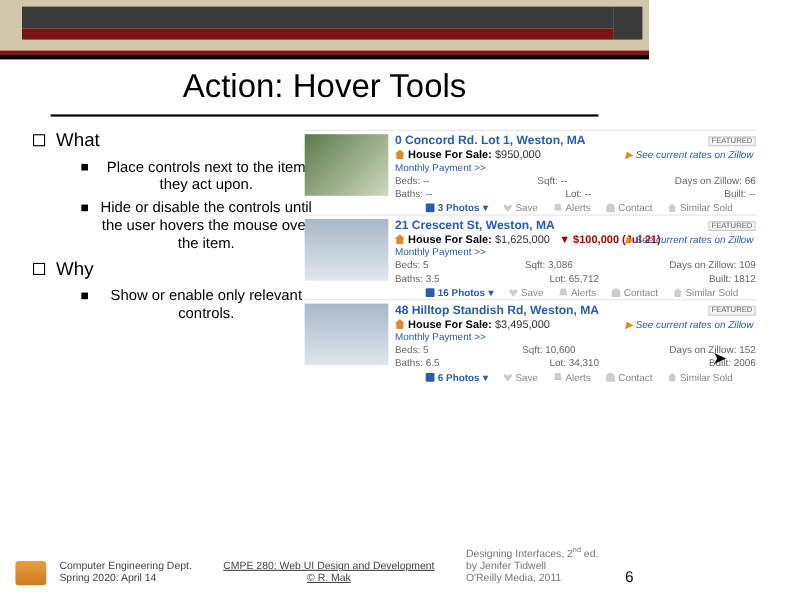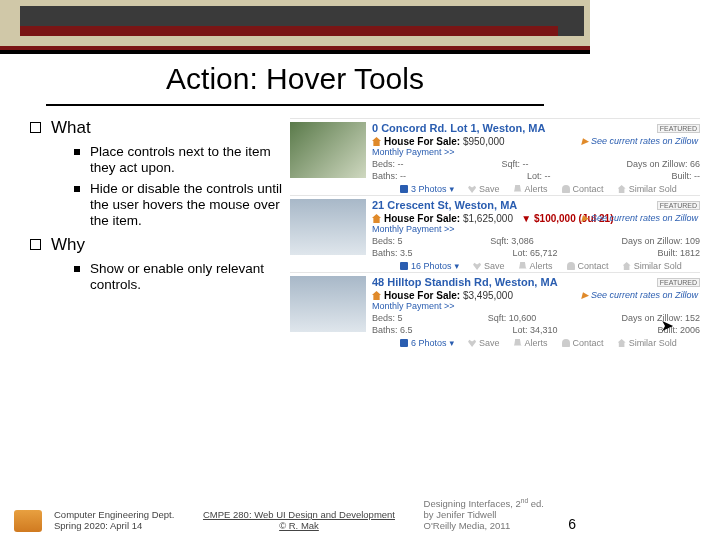--- a/index.html
+++ b/index.html
@@ -66,6 +66,7 @@
     left: 30px;
     top: 118px;
     width: 255px;
+    text-align: center;
   }
   .section {
     margin-bottom: 6px;

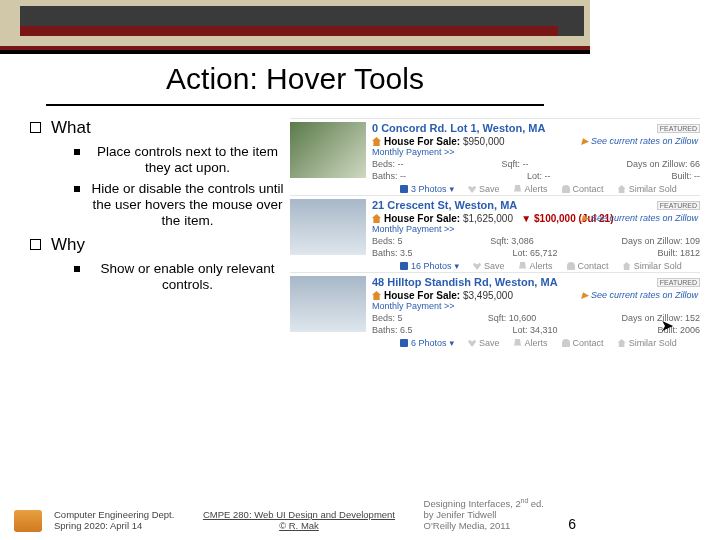--- a/index.html
+++ b/index.html
@@ -104,7 +104,7 @@
   
   .listings {
     position: absolute;
-    left: 290px;
+    left: 277px;
     top: 118px;
     width: 410px;
   }

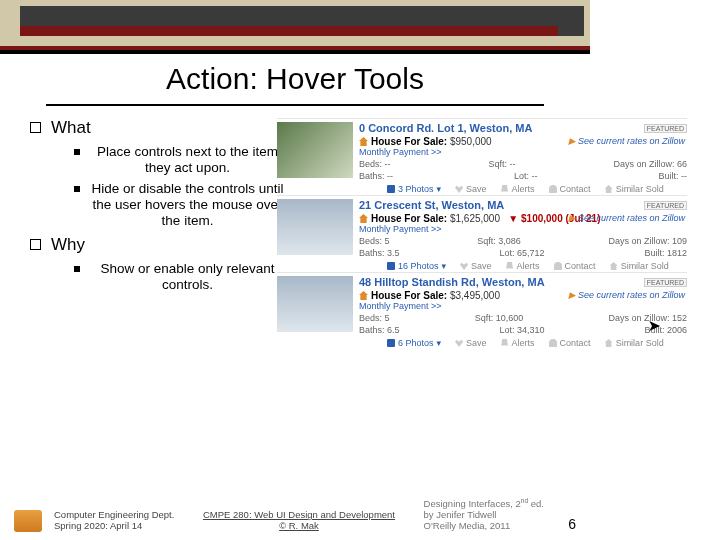--- a/index.html
+++ b/index.html
@@ -186,7 +186,7 @@
     margin-top: 3px;
     align-items: center;
   }
-  .listing .toolbar .photos { color:#2a5db0; font-weight:normal;padding-left:28px; }
+  .listing .toolbar .photos { color:#2a5db0; font-weight:bold;padding-left:28px; }
   .listing .toolbar .ti { display:inline-flex; align-items:center; gap:3px; }
   .tiny-ico { width:8px; height:8px; display:inline-block; }
   .ico-cam { background:#2a5db0; border-radius:1px; }

